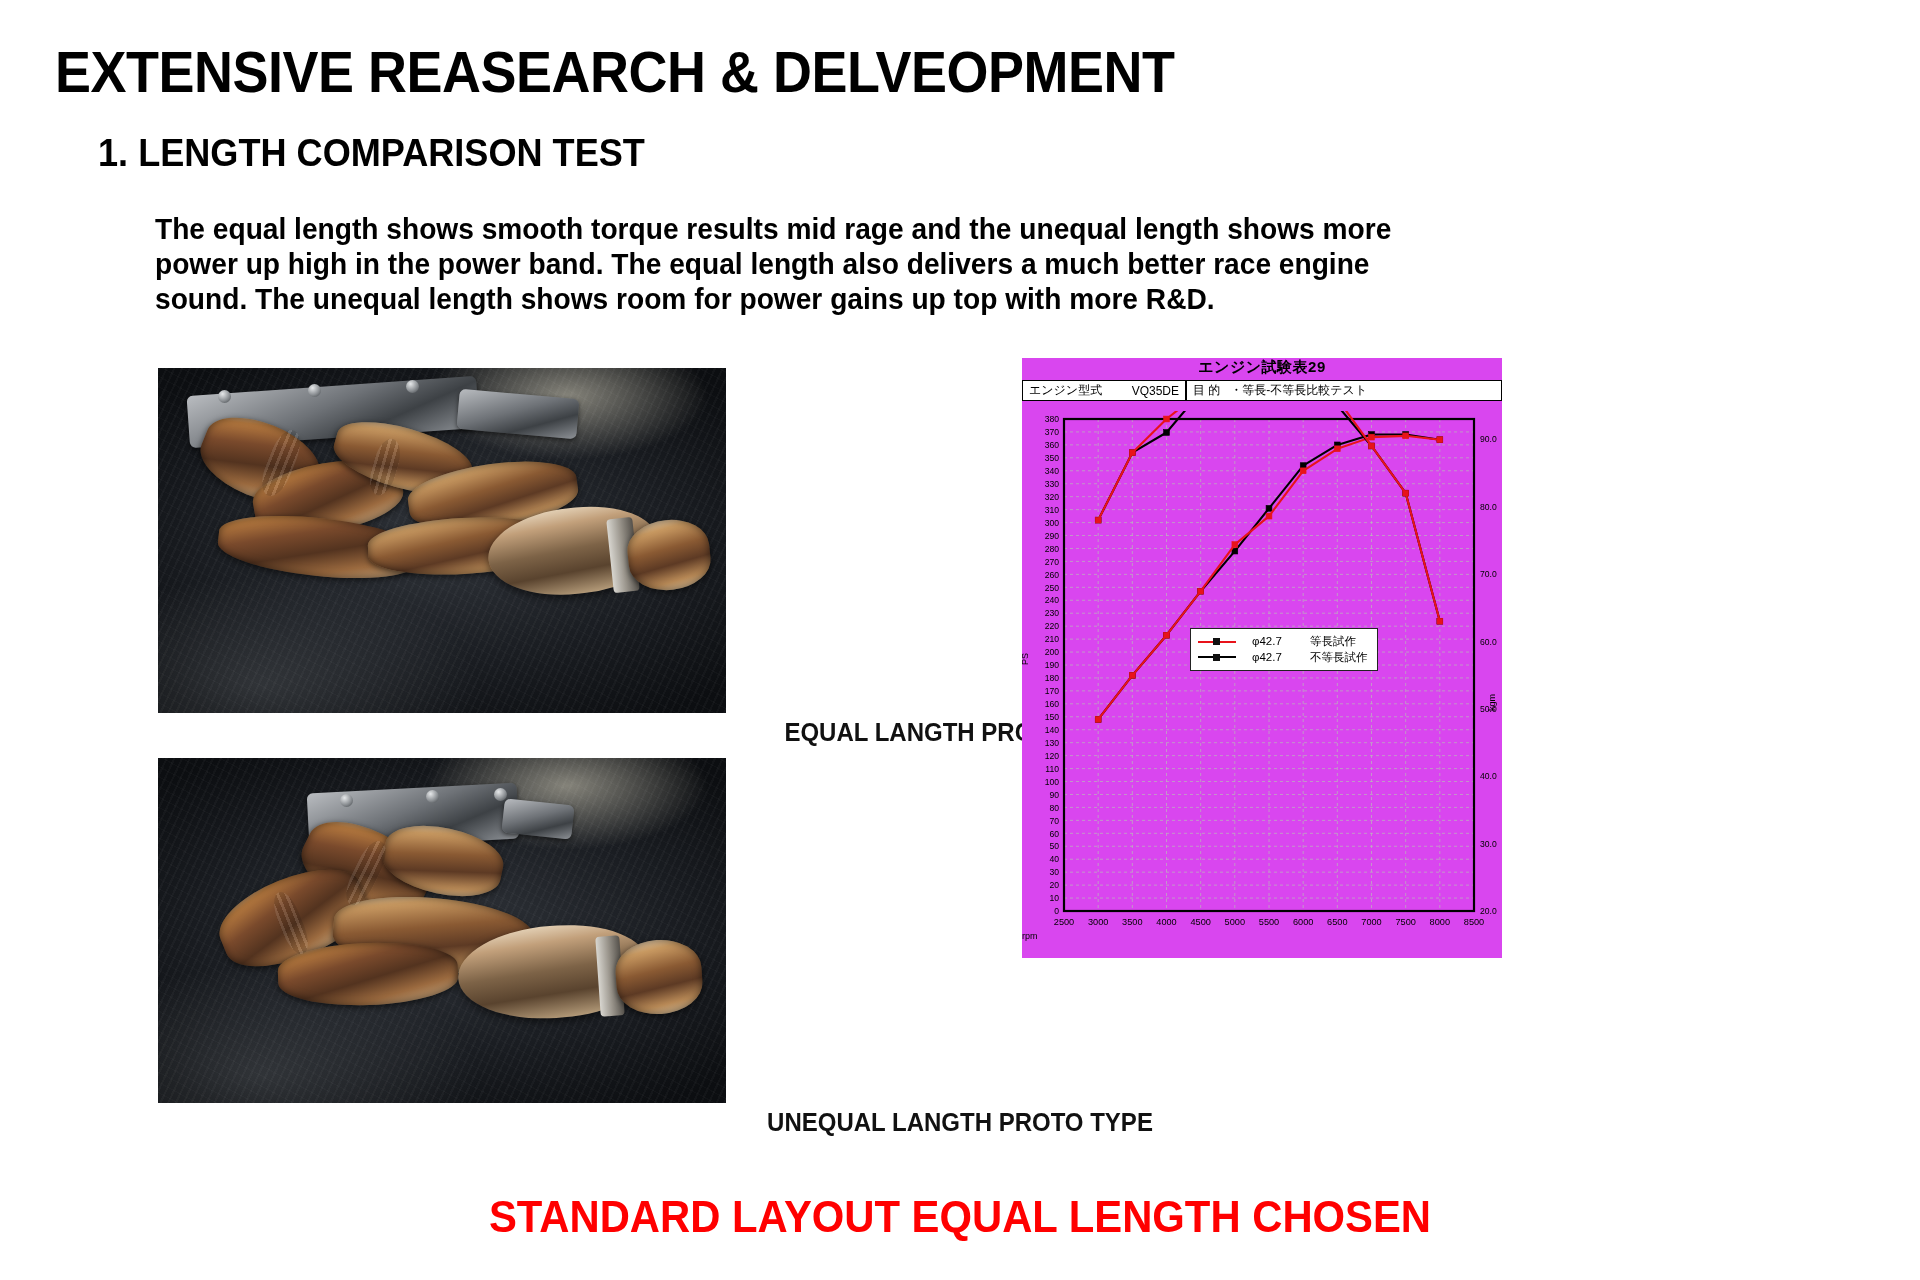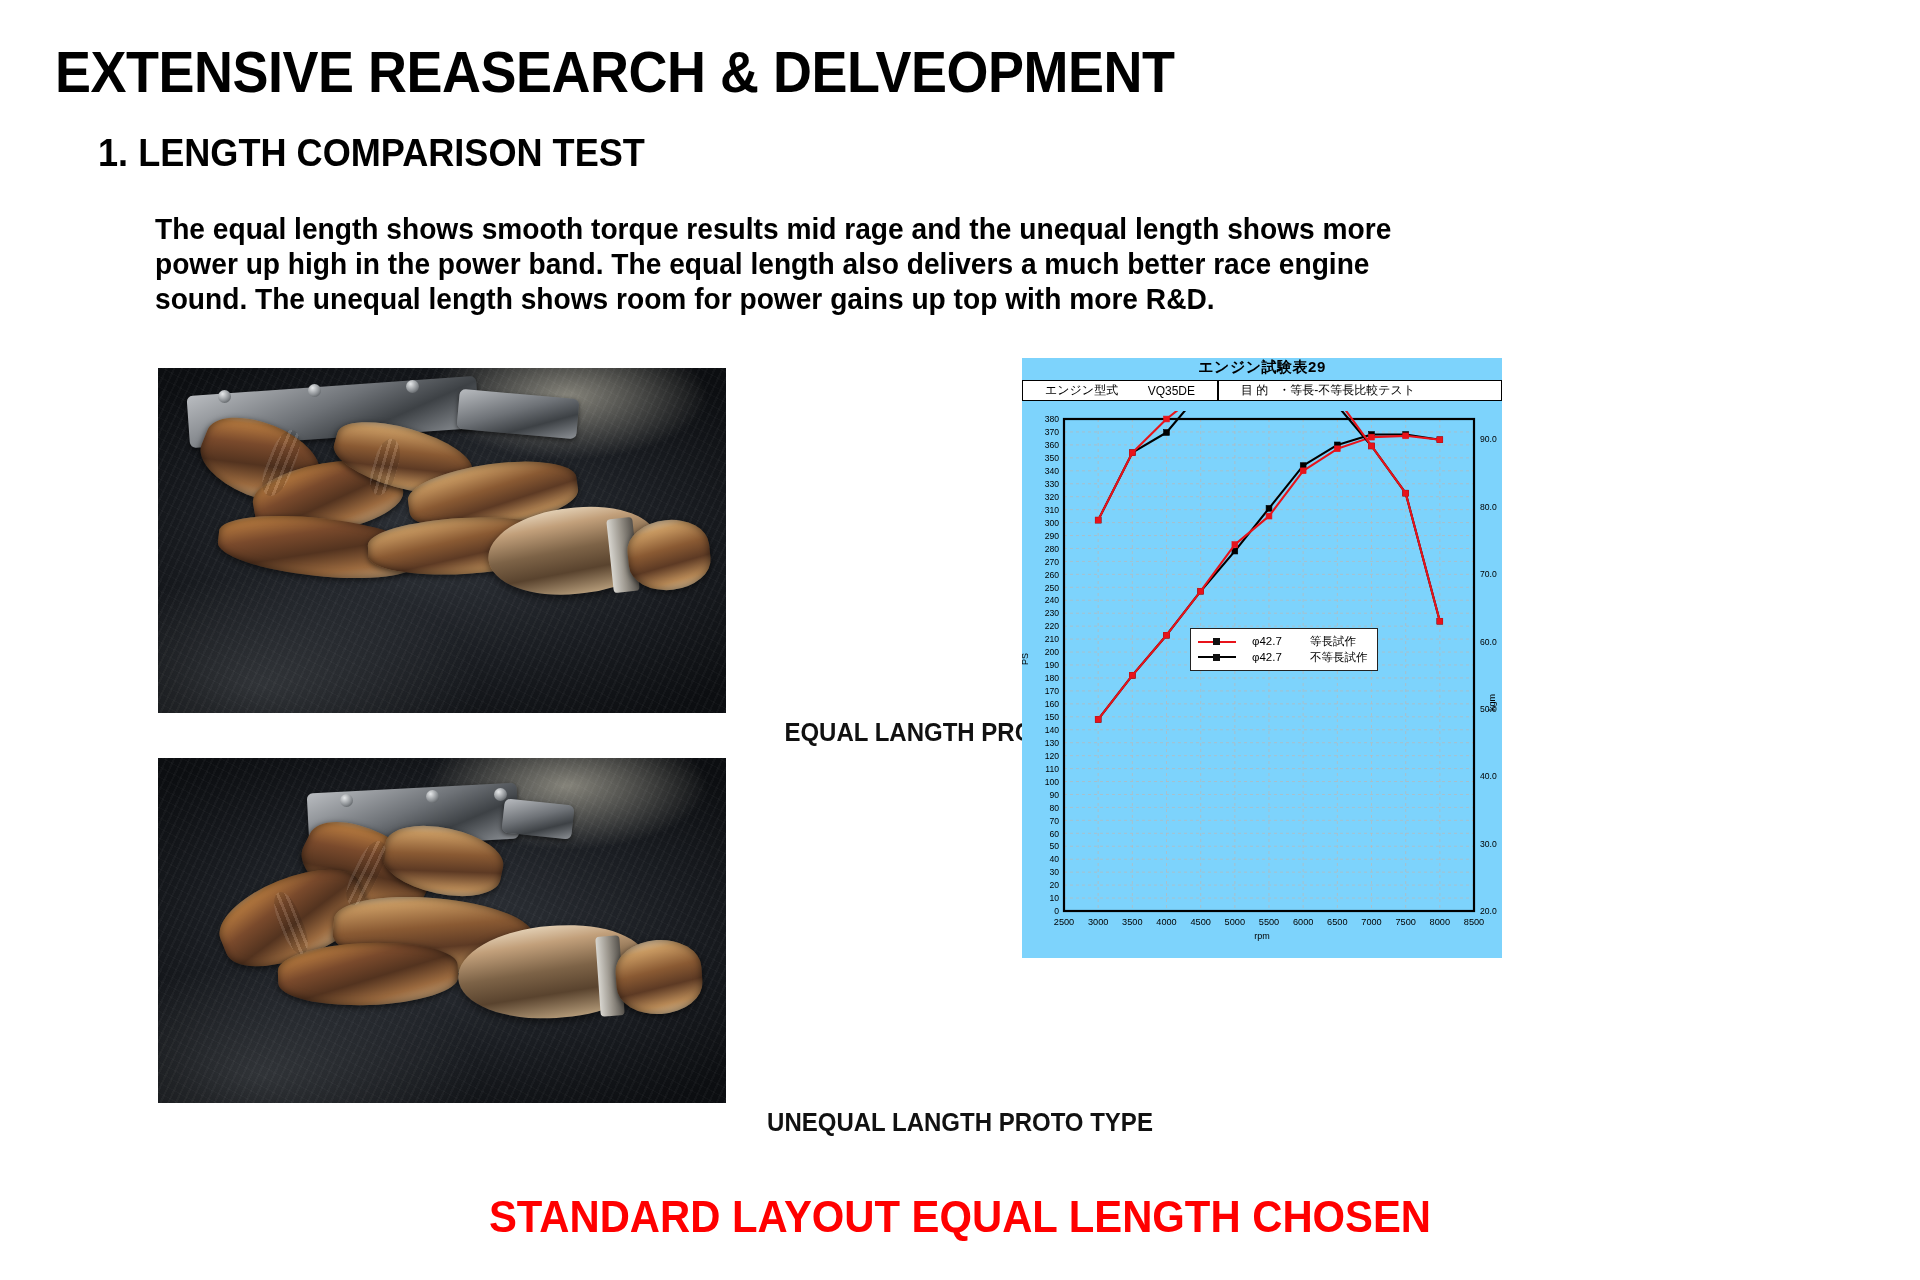--- a/index.html
+++ b/index.html
@@ -98,7 +98,7 @@
   
   #chart-card{
     position:absolute;left:1022px;top:358px;width:480px;height:600px;
-    background:#7dd3fc;
+    background:#d946ef;
   }
   #chart-title{
     text-align:center;font-size:15px;font-weight:bold;color:#000;

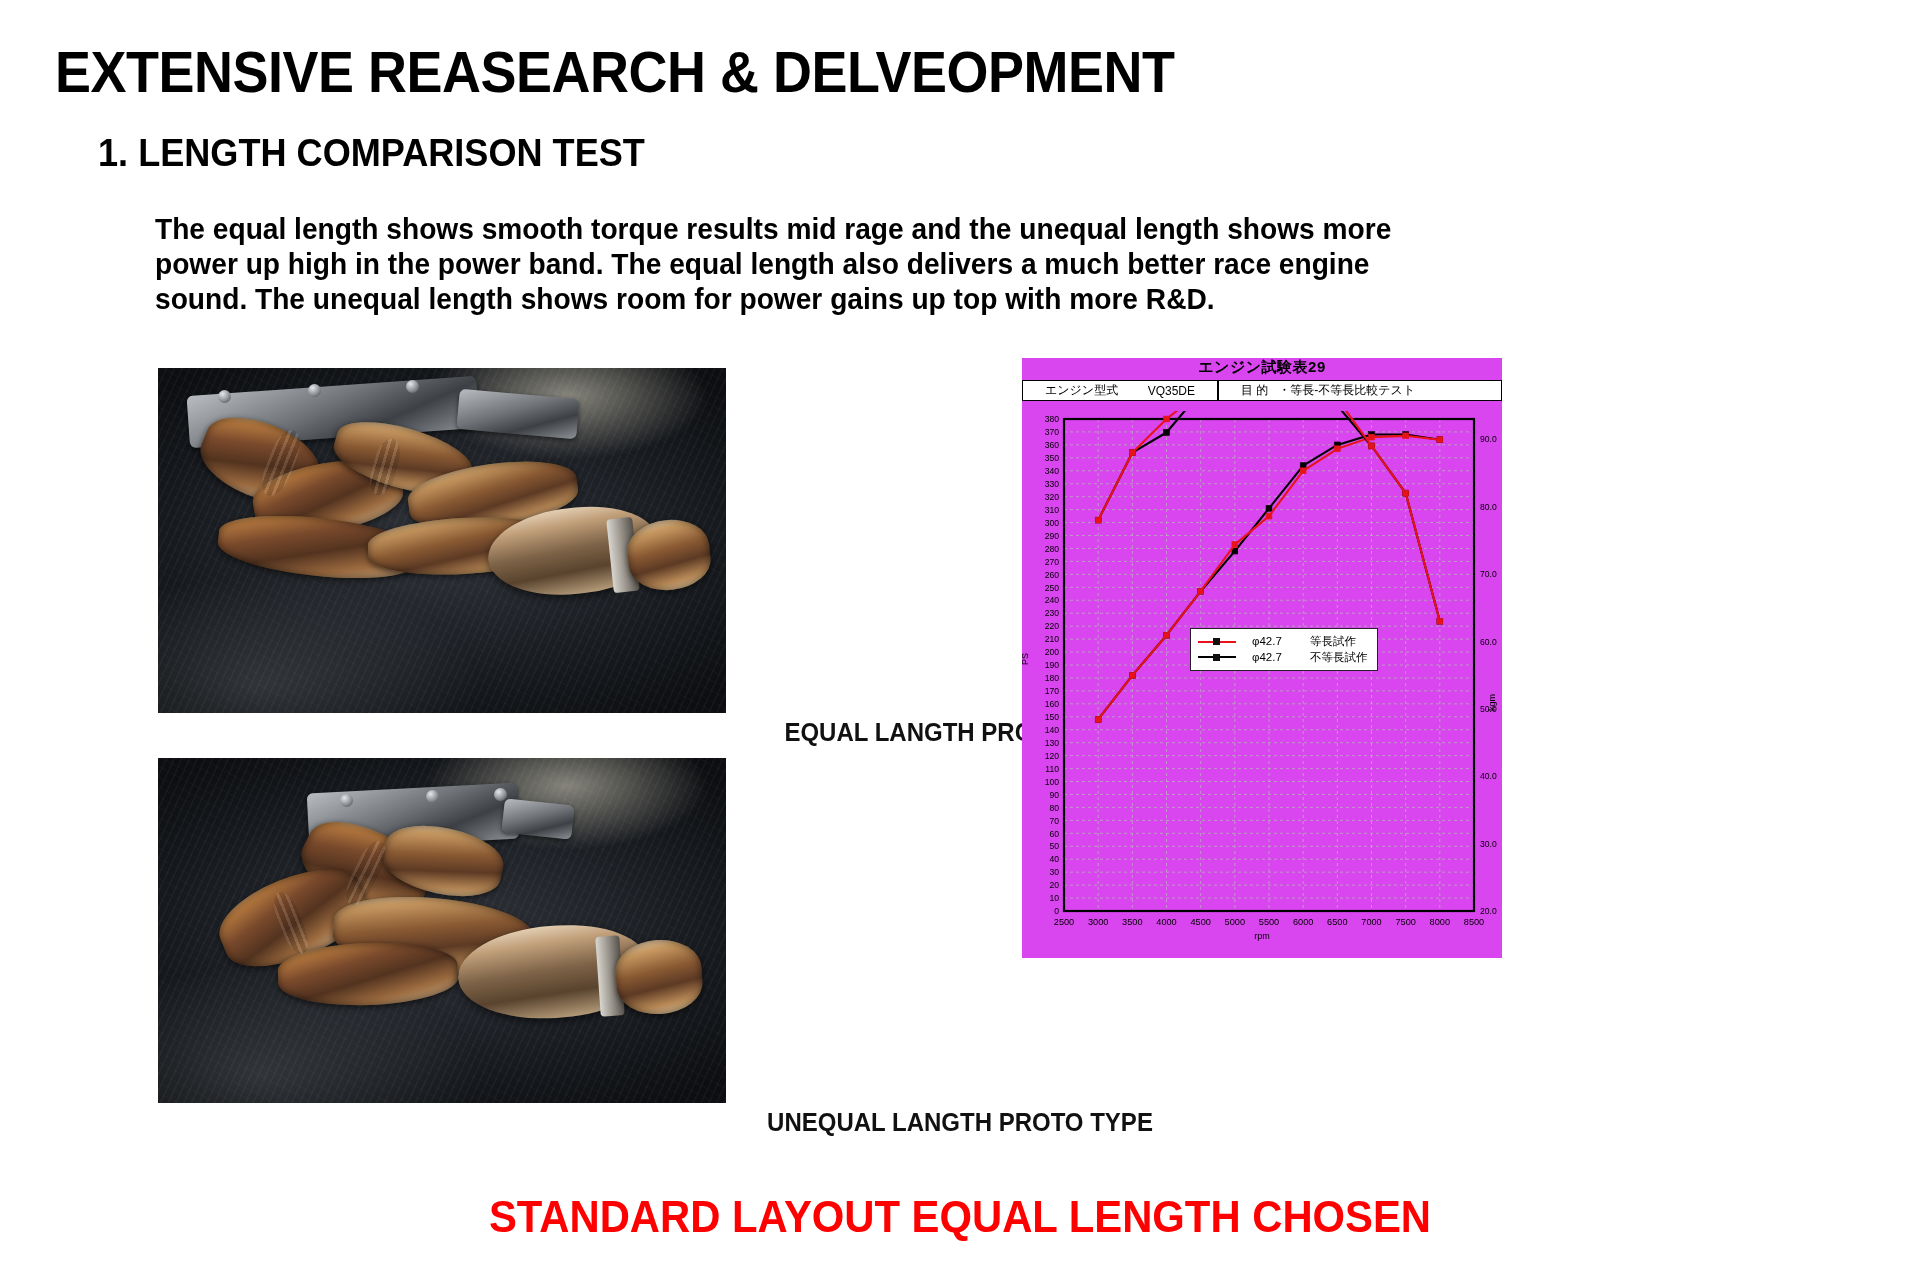--- a/index.html
+++ b/index.html
@@ -109,7 +109,7 @@
     font-size:12px;color:#000;
   }
   .info-cell{
-    border:1px solid #000;padding:1px 22px;display:flex;gap:16px;
+    border:1px solid #000;padding:1px 6px;display:flex;gap:16px;
     align-items:center;white-space:nowrap;background:#fff;
   }
   #info-model{min-width:150px;justify-content:space-between;}

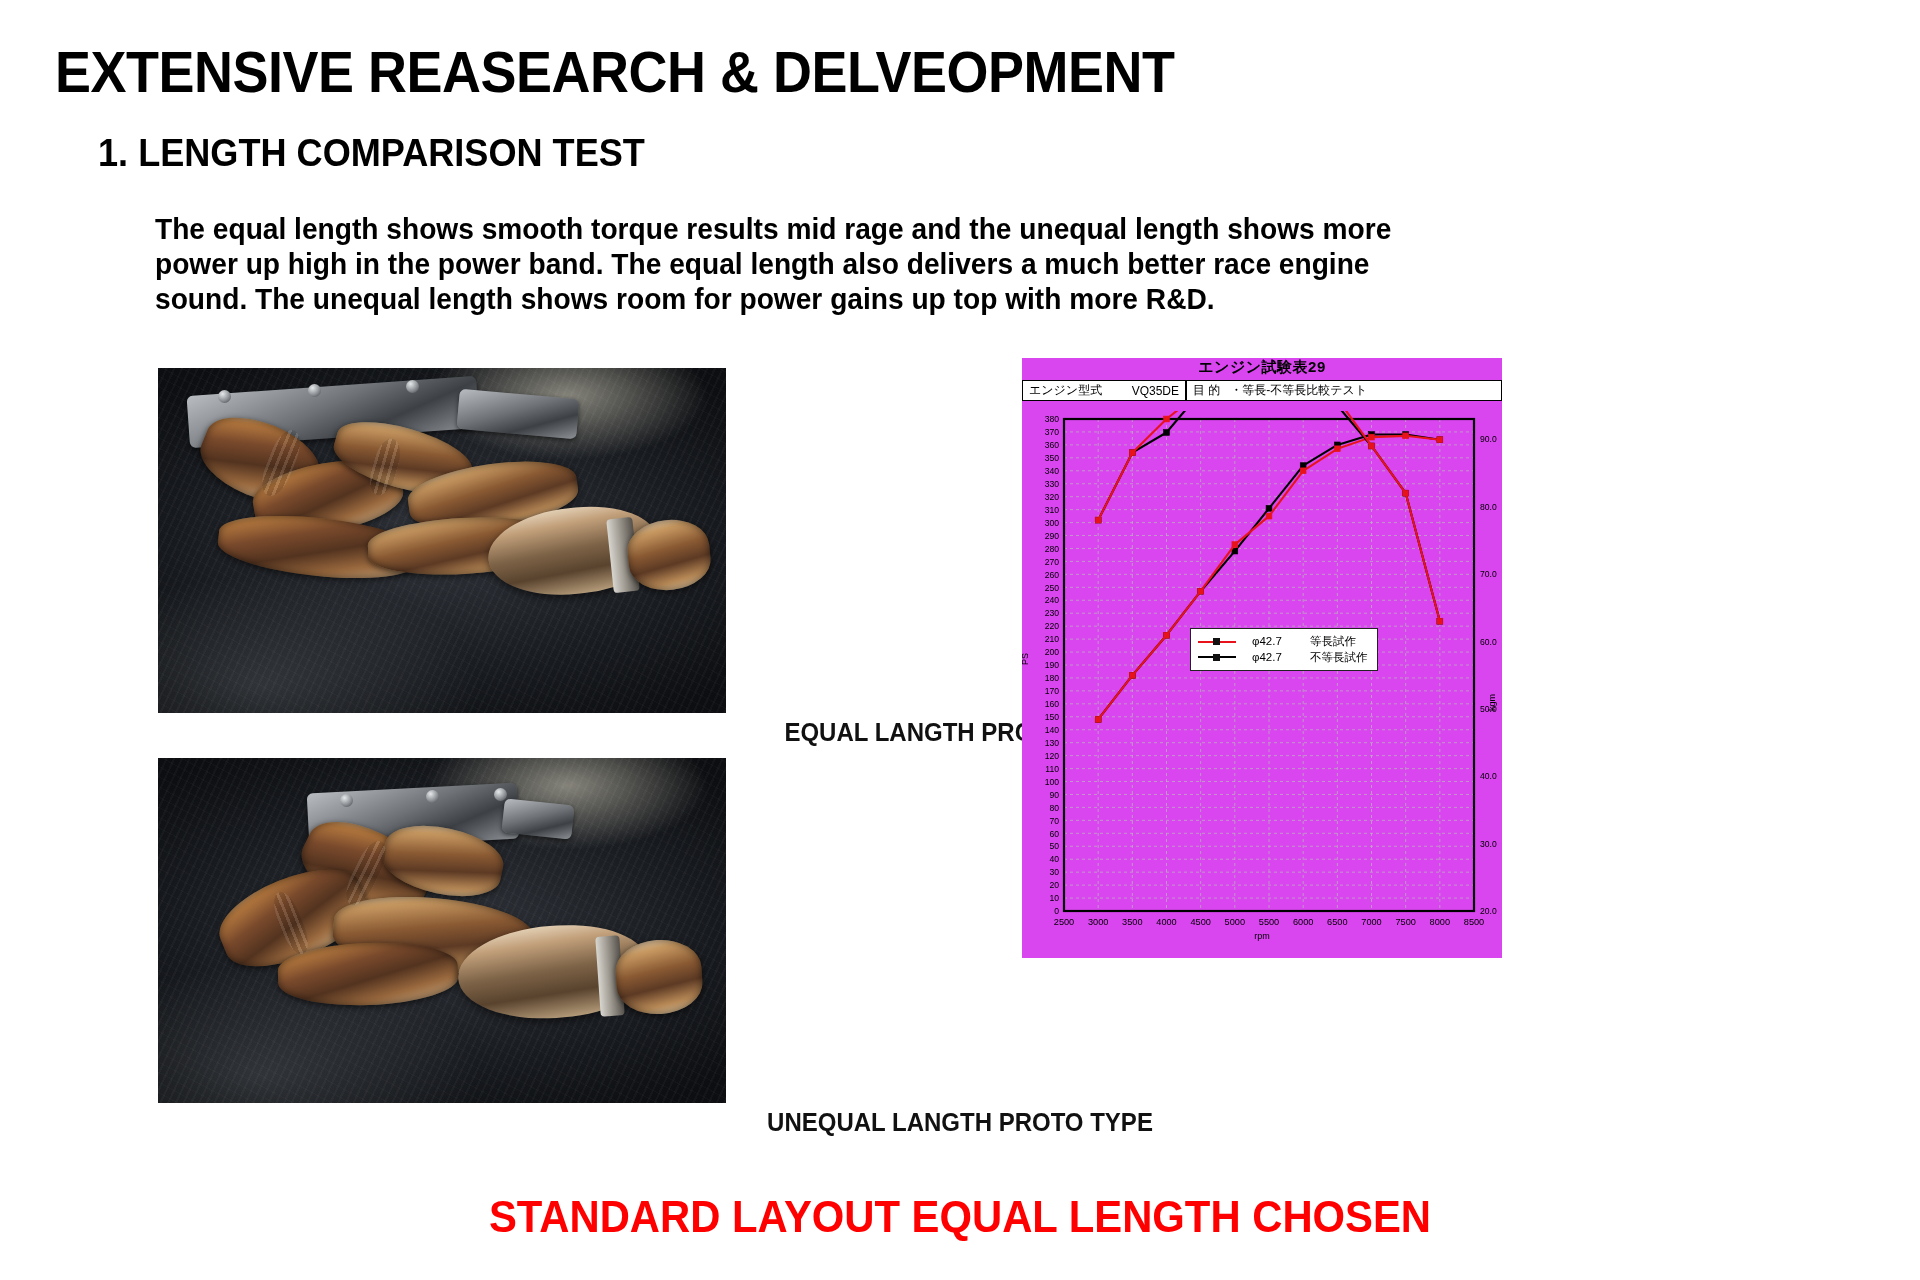--- a/index.html
+++ b/index.html
@@ -122,7 +122,7 @@
   }
   #y-axis-label-left{left:-2px;top:254px;transform:rotate(-90deg);transform-origin:left top;}
   #y-axis-label-right{left:465px;top:300px;transform:rotate(-90deg);transform-origin:left top;}
-  #x-axis-label{left:0;width:480px;text-align:center;top:520px;font-size:9px;}
+  #x-axis-label{left:0;width:480px;top:520px;font-size:9px;}
 
   
   #chart-legend{

